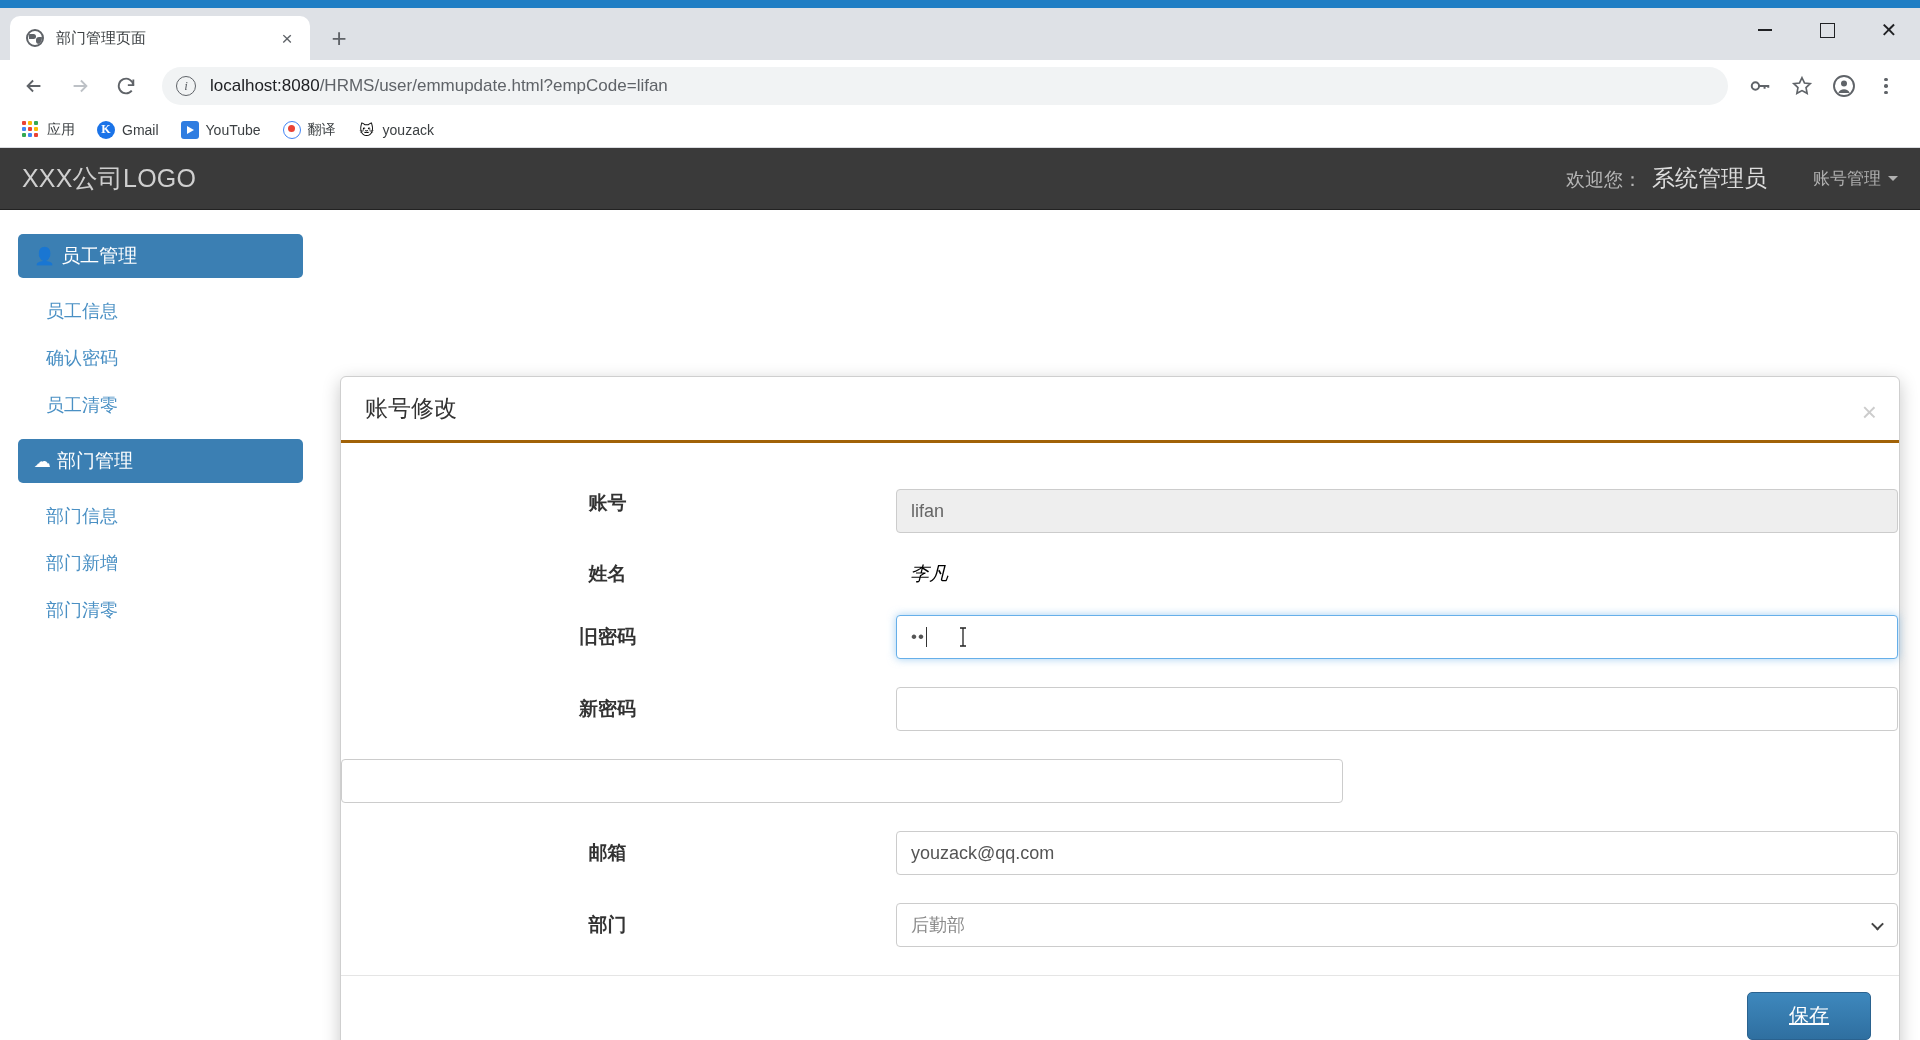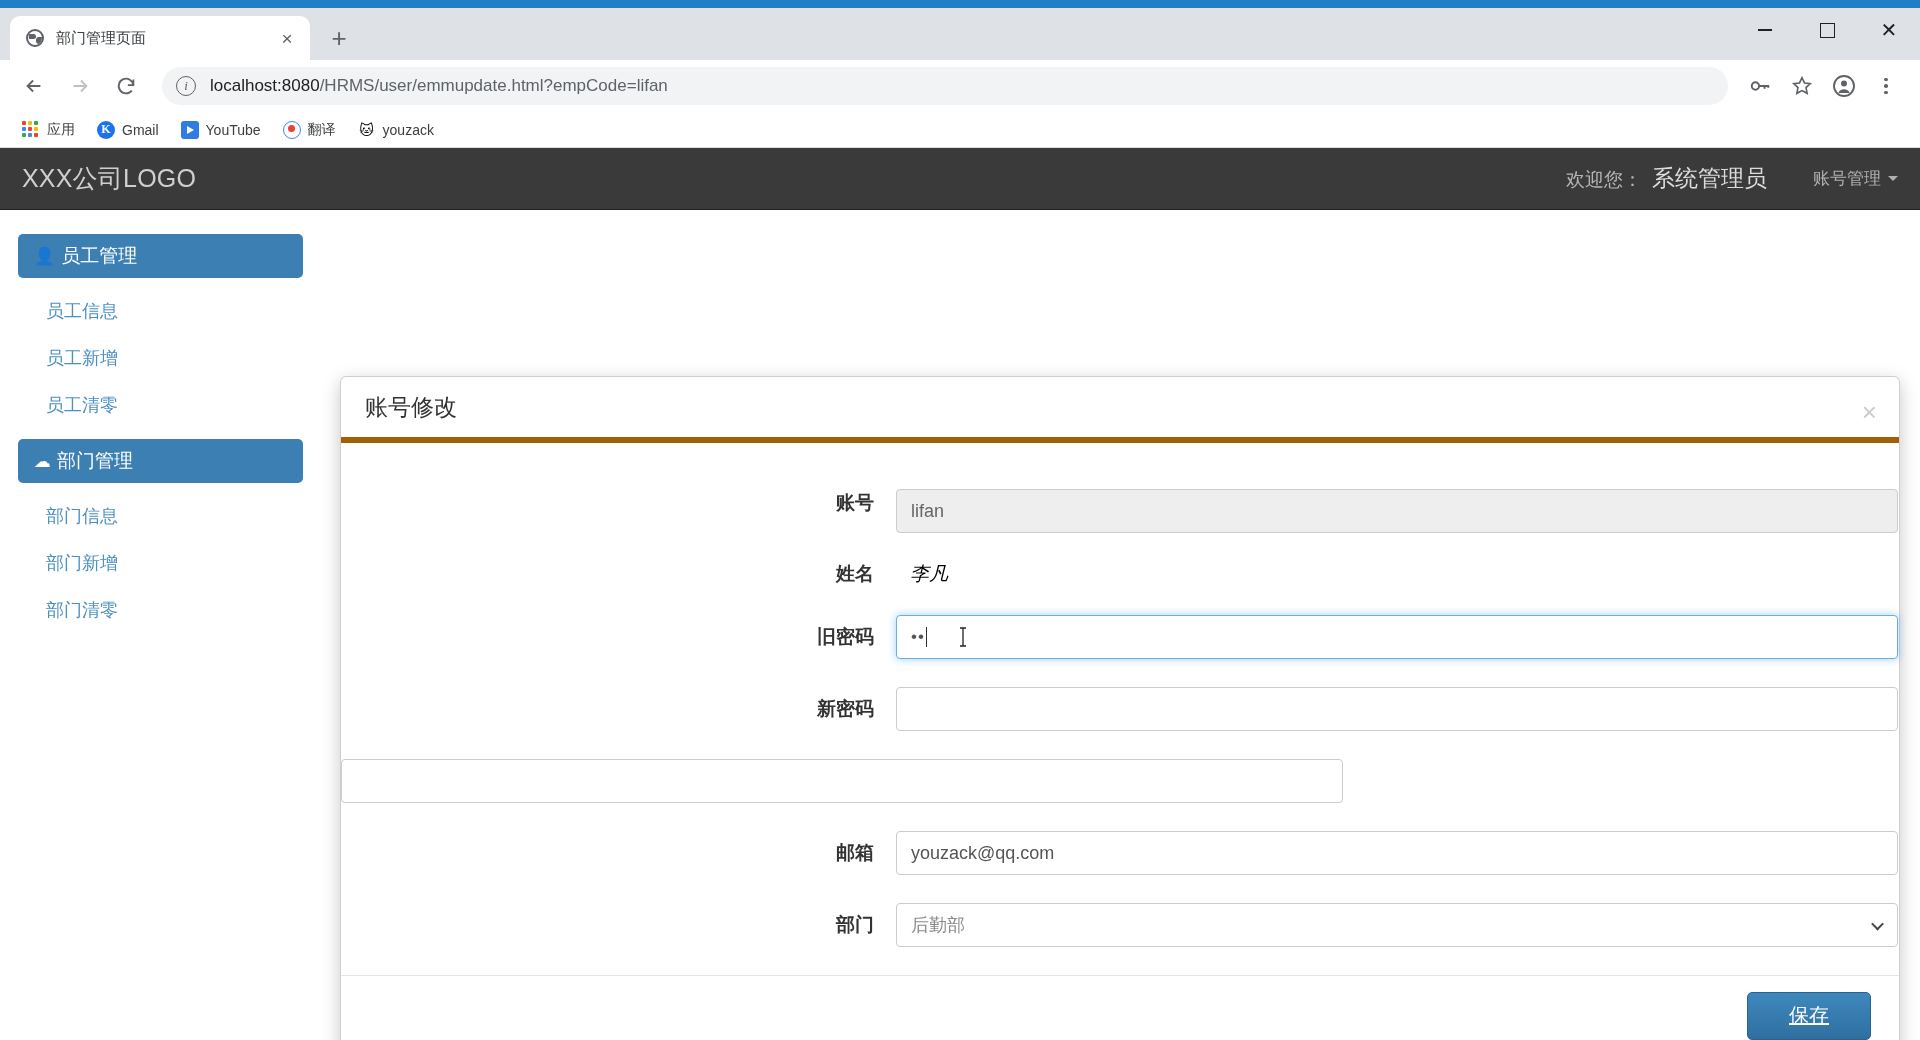--- a/index.html
+++ b/index.html
@@ -420,7 +420,7 @@
       <span>员工管理</span>
     </div>
     <a class="side-link" href="#">员工信息</a>
-    <a class="side-link" href="#">员工新增</a>
+    <a class="side-link" href="#">确认密码</a>
     <a class="side-link" href="#">员工清零</a>
     <div class="side-gap"></div>
     <div class="side-head">

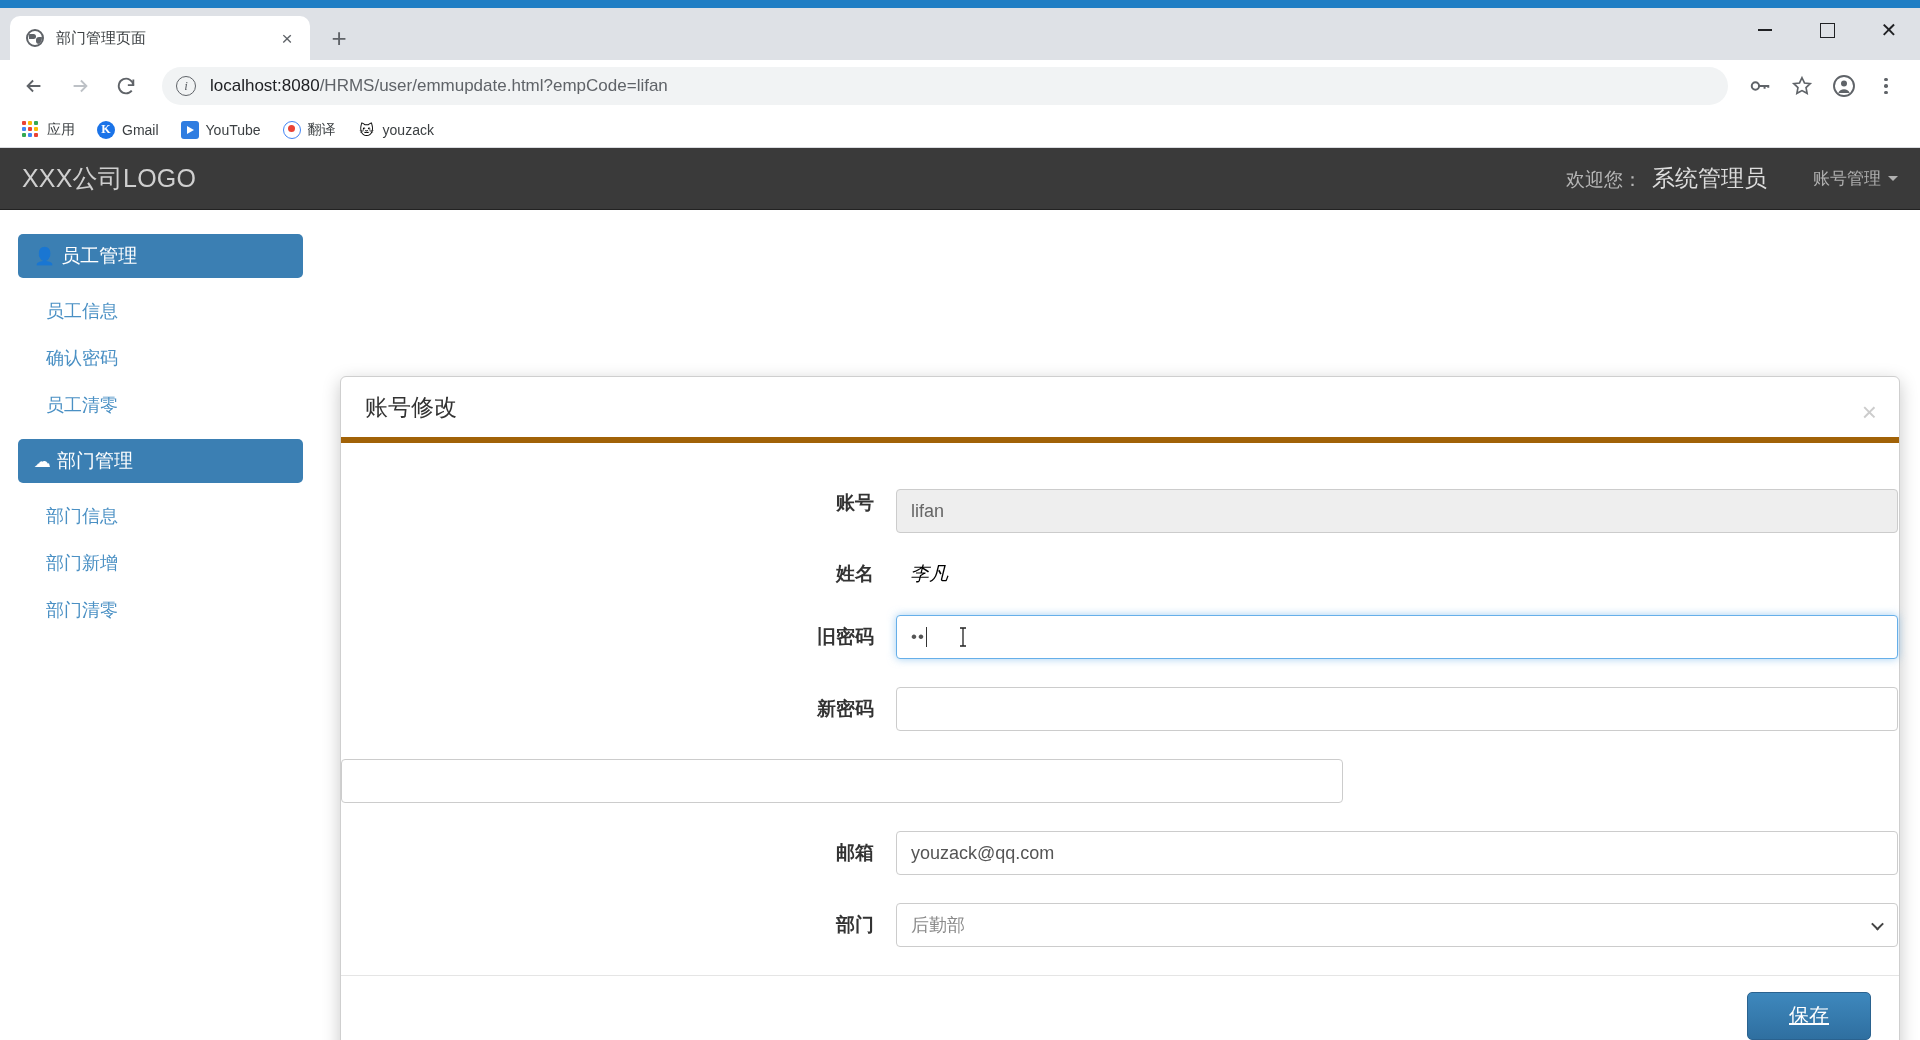--- a/index.html
+++ b/index.html
@@ -213,7 +213,7 @@
     display: flex; flex-direction: column;
   }
   .modal-header {
-    height: 76px; border-bottom: 6px solid #a16207;
+    height: 76px; border-bottom: 3px solid #a16207;
     display: flex; align-items: center;
     padding: 0 24px; position: relative;
   }

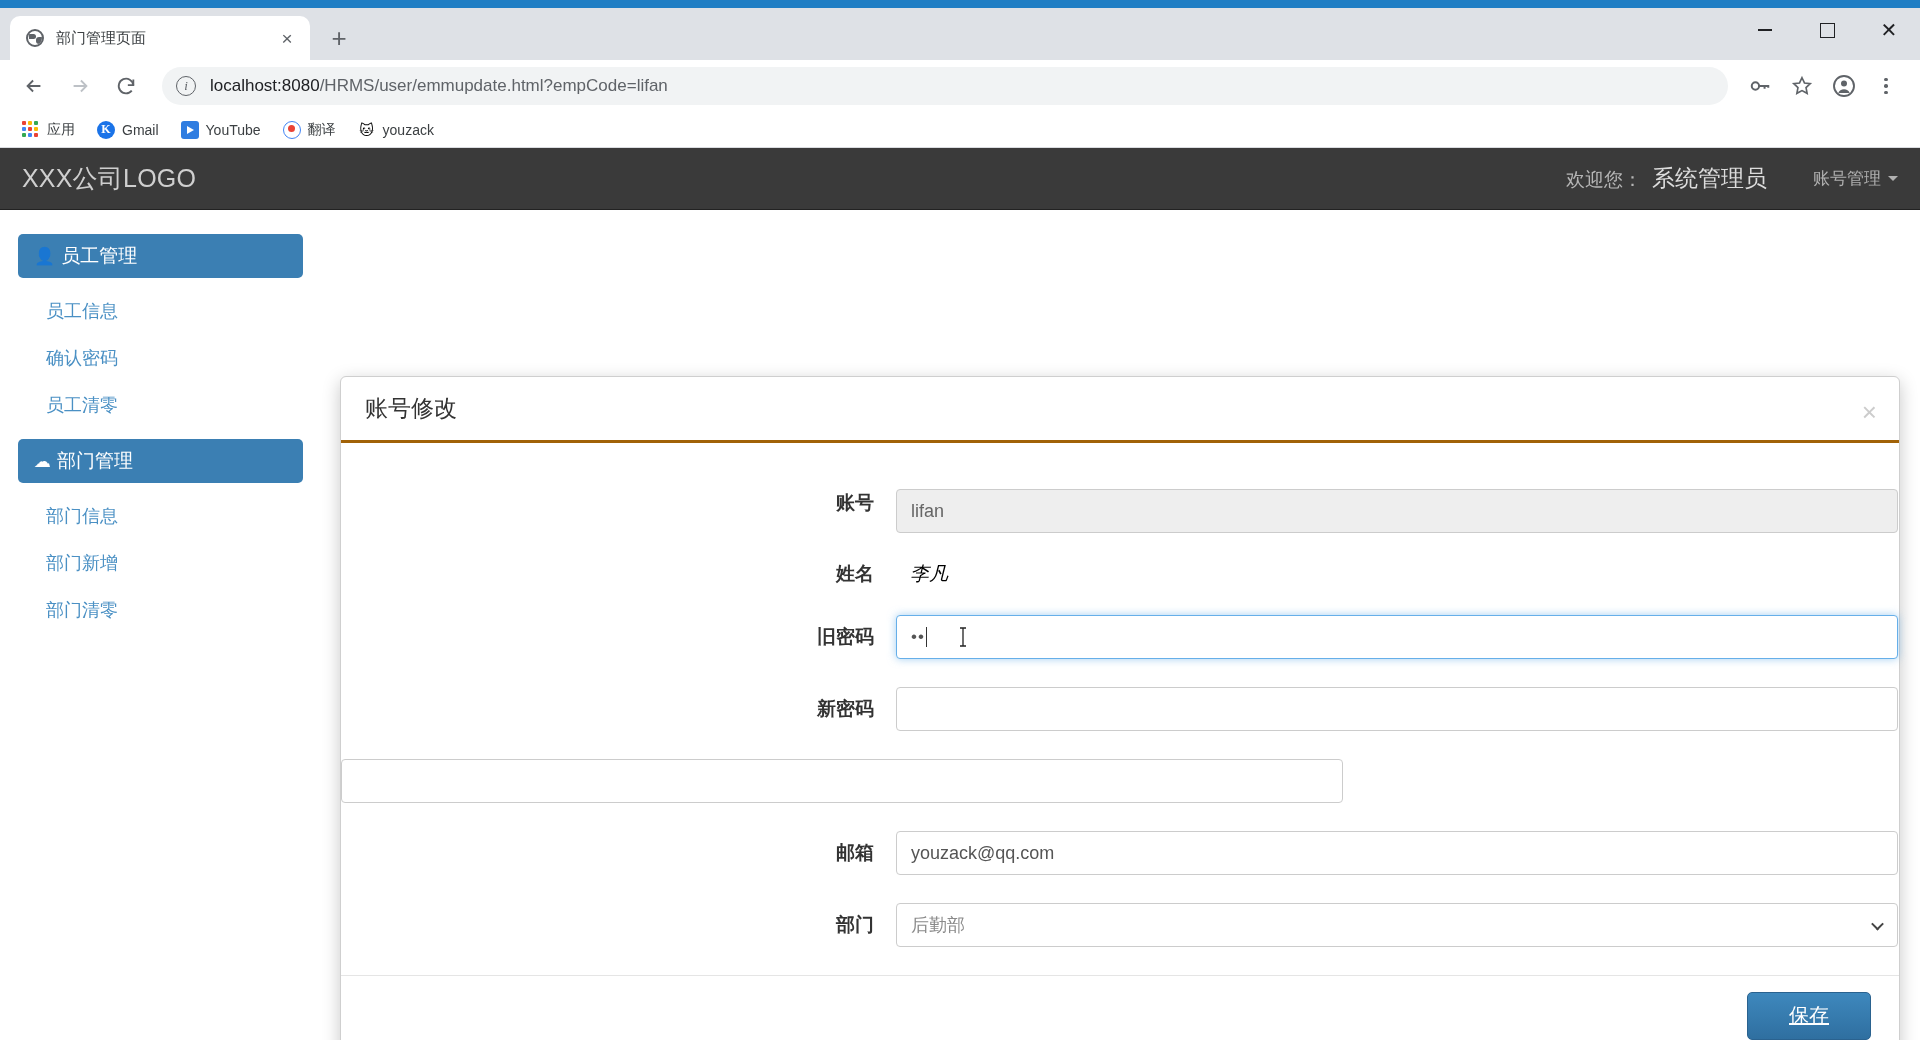--- a/index.html
+++ b/index.html
@@ -235,7 +235,7 @@
     margin-bottom: 28px;
   }
   .flabel {
-    width: 555px; text-align: right;
+    width: 555px; text-align: center;
     padding-right: 22px;
     font-size: 19px; font-weight: bold; color: #333; font-family: Liberation Mono, monospace;
   }

